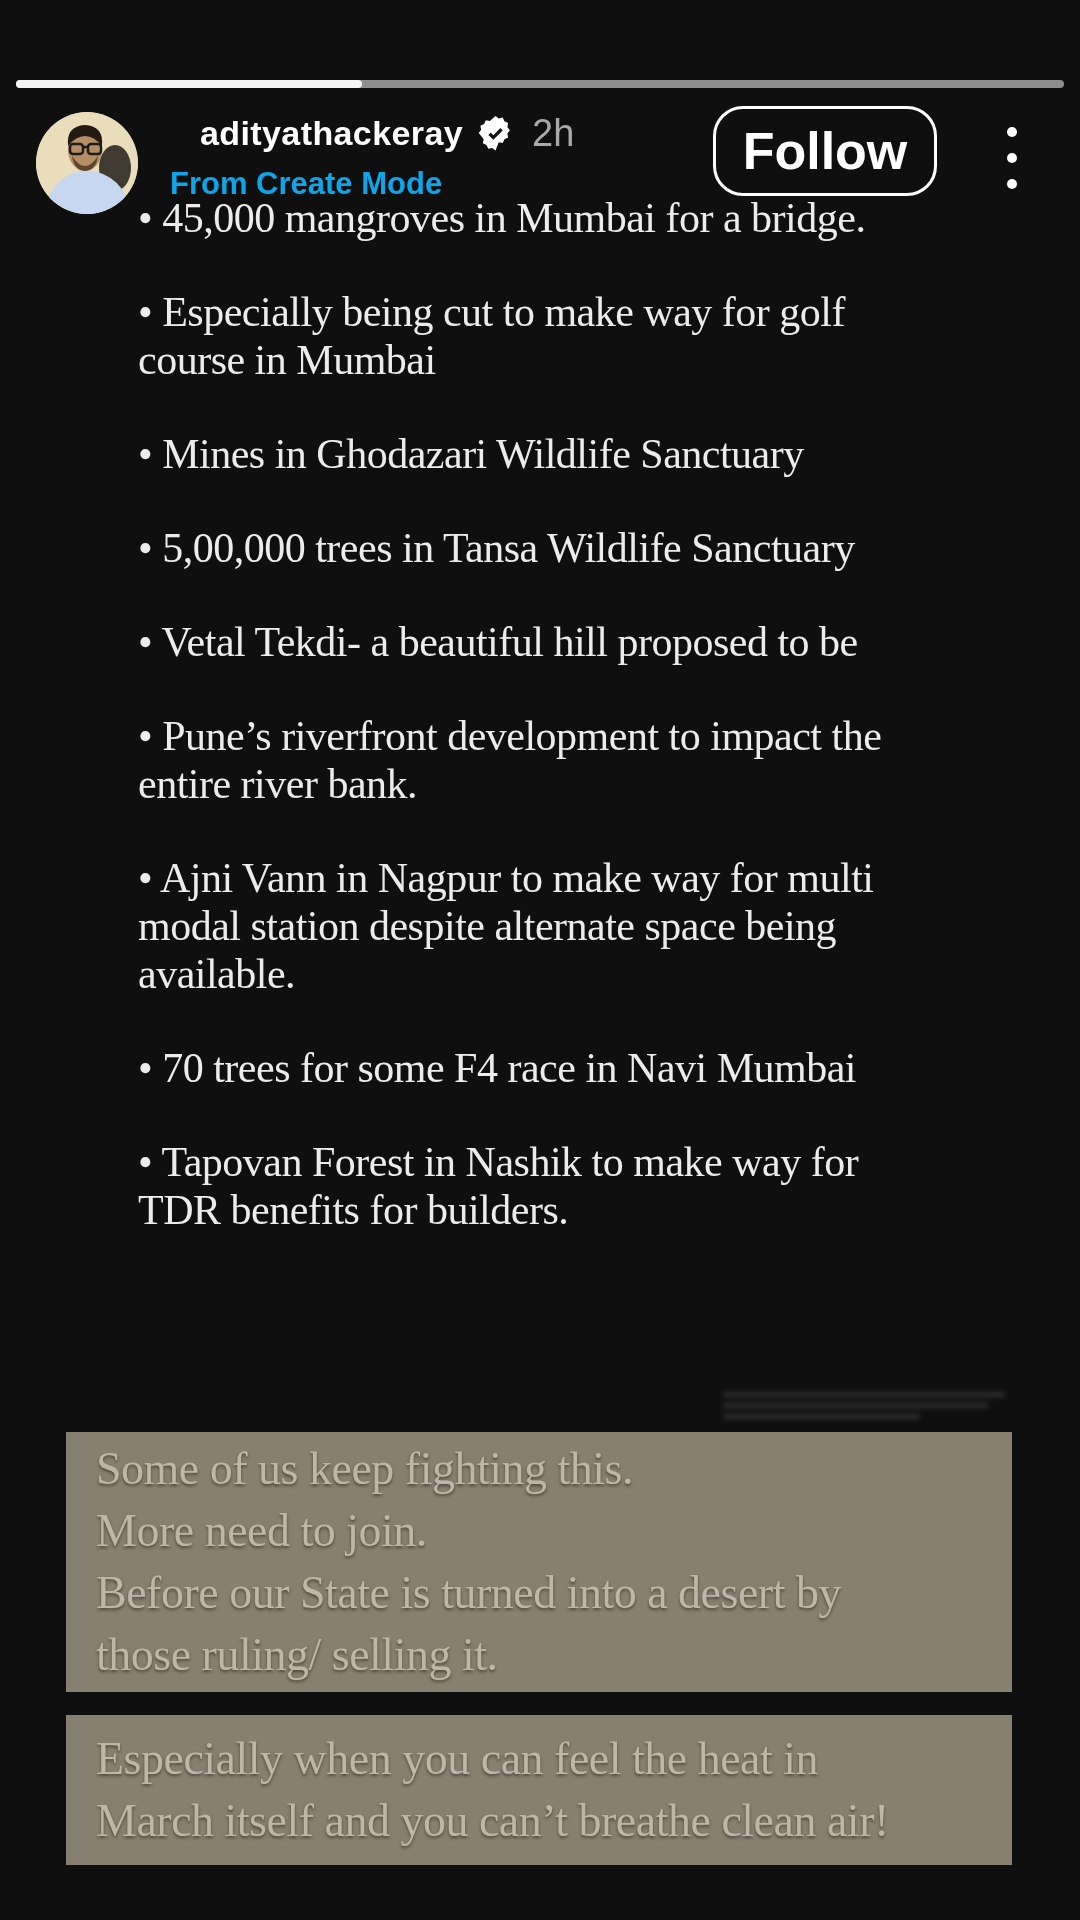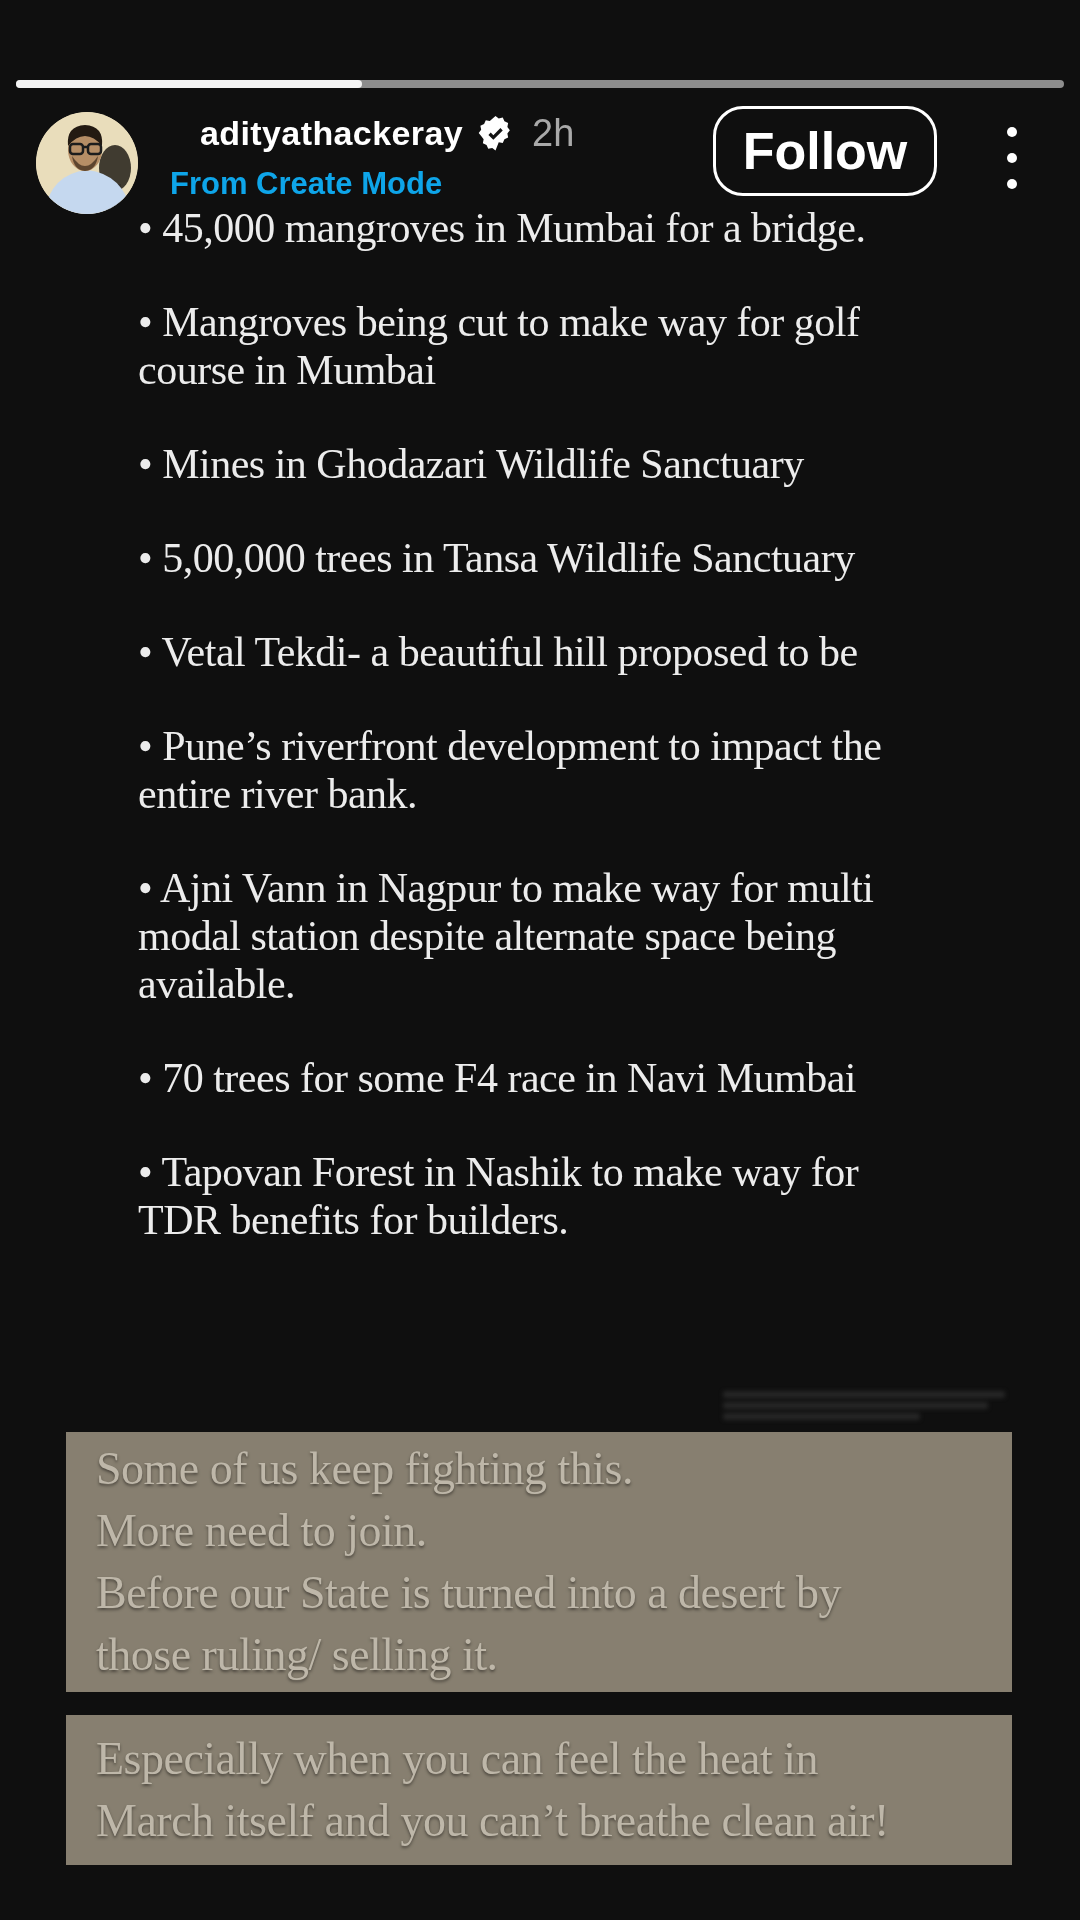--- a/index.html
+++ b/index.html
@@ -42,7 +42,7 @@
 
   
   .story-list {
-    position:absolute; left:138px; top:204px;
+    position:absolute; left:138px; top:194px;
     color:var(--story-text,#ececec);
     font-family:"Liberation Serif", serif; font-size:42px; letter-spacing:-0.5px;
   }

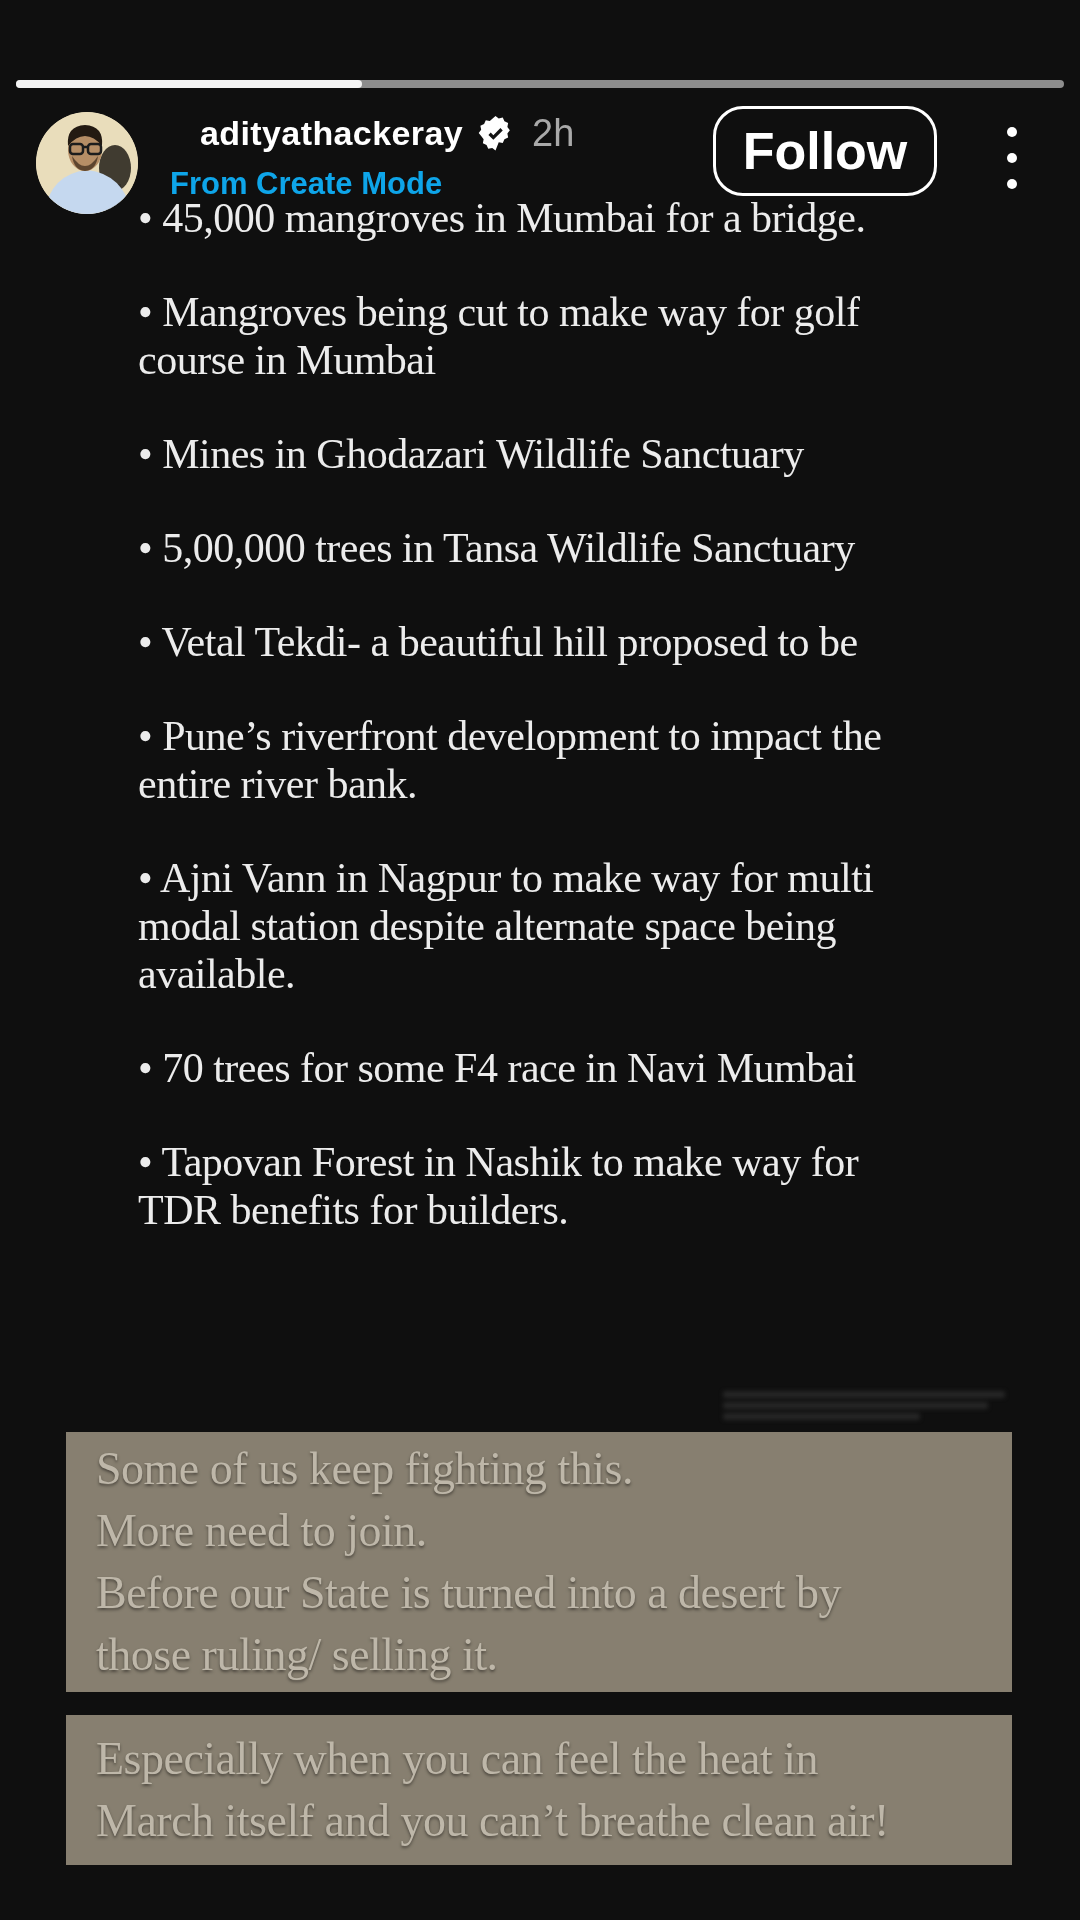--- a/index.html
+++ b/index.html
@@ -117,7 +117,7 @@
         <div class="list-line">• 45,000 mangroves in Mumbai for a bridge.</div>
       </div>
       <div class="list-item">
-        <div class="list-line">• Mangroves being cut to make way for golf</div>
+        <div class="list-line">• Especially being cut to make way for golf</div>
         <div class="list-line">course in Mumbai</div>
       </div>
       <div class="list-item">

